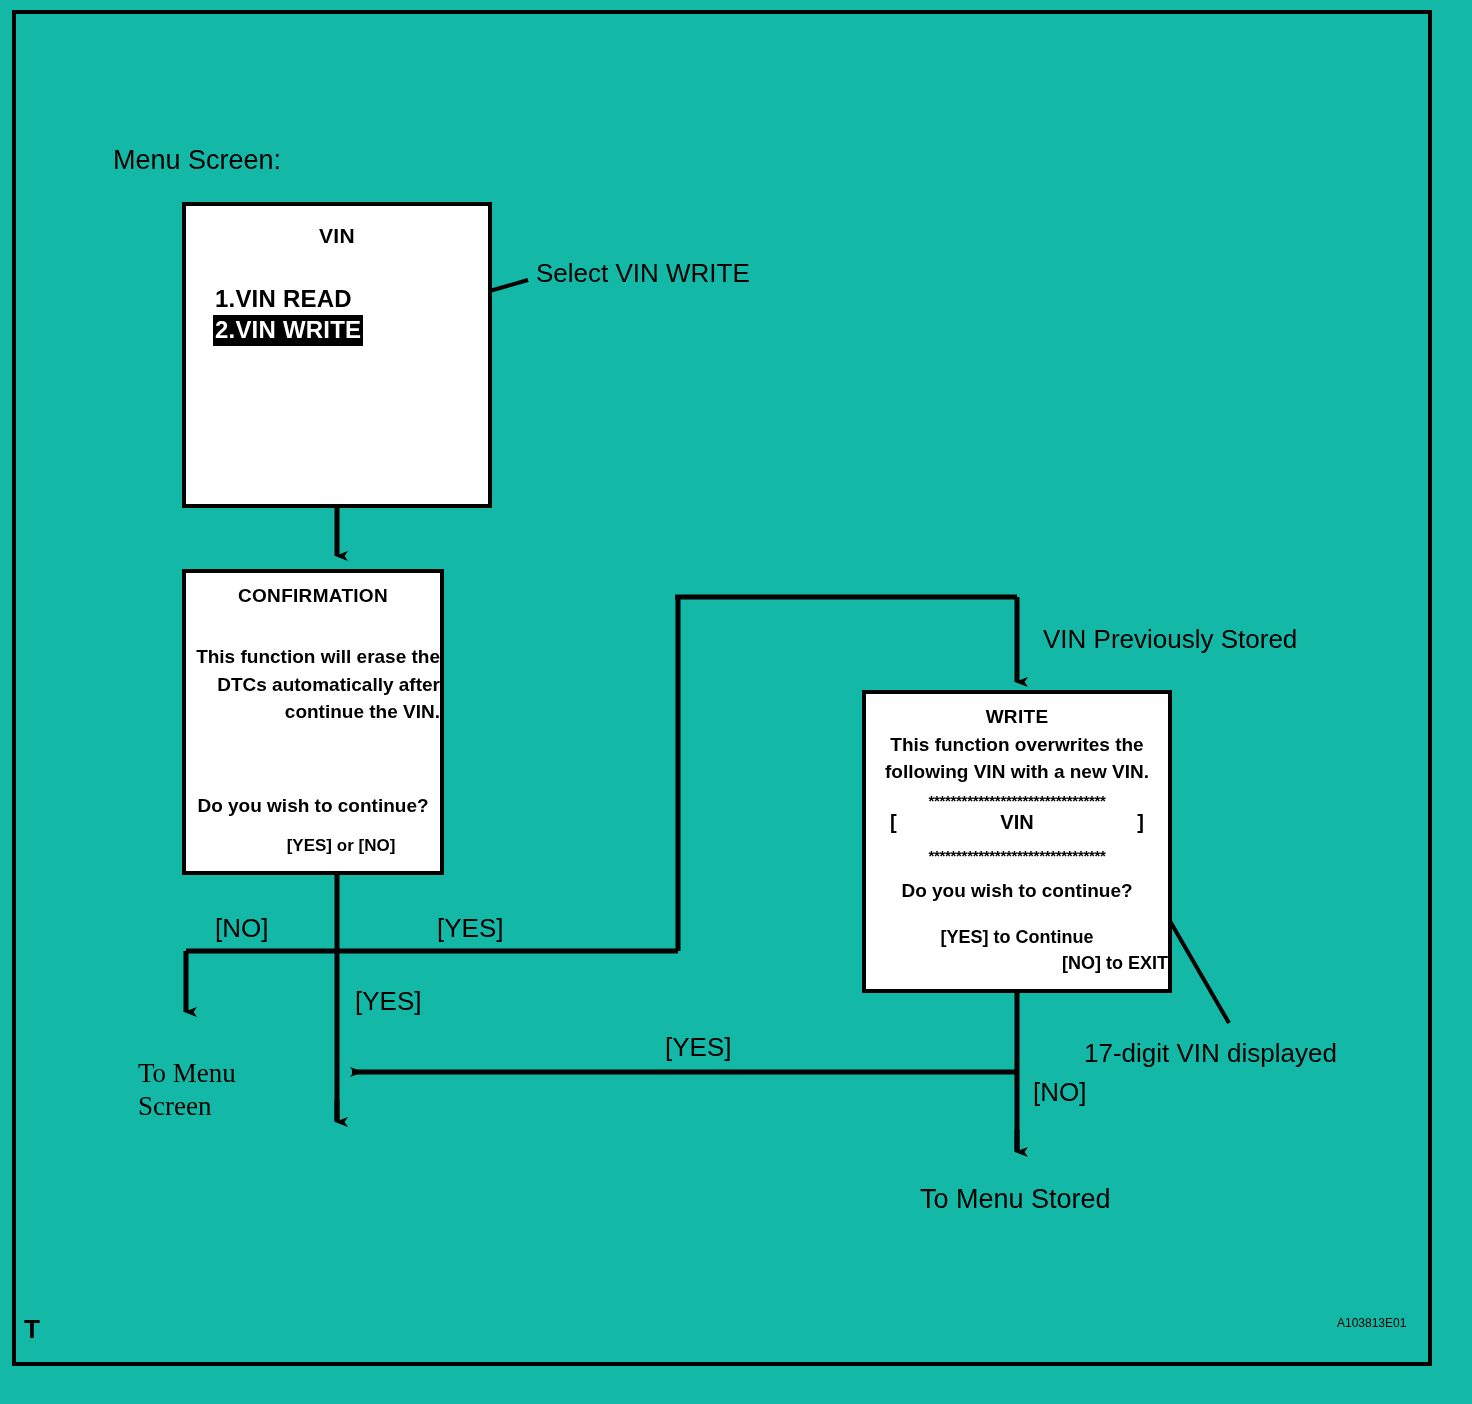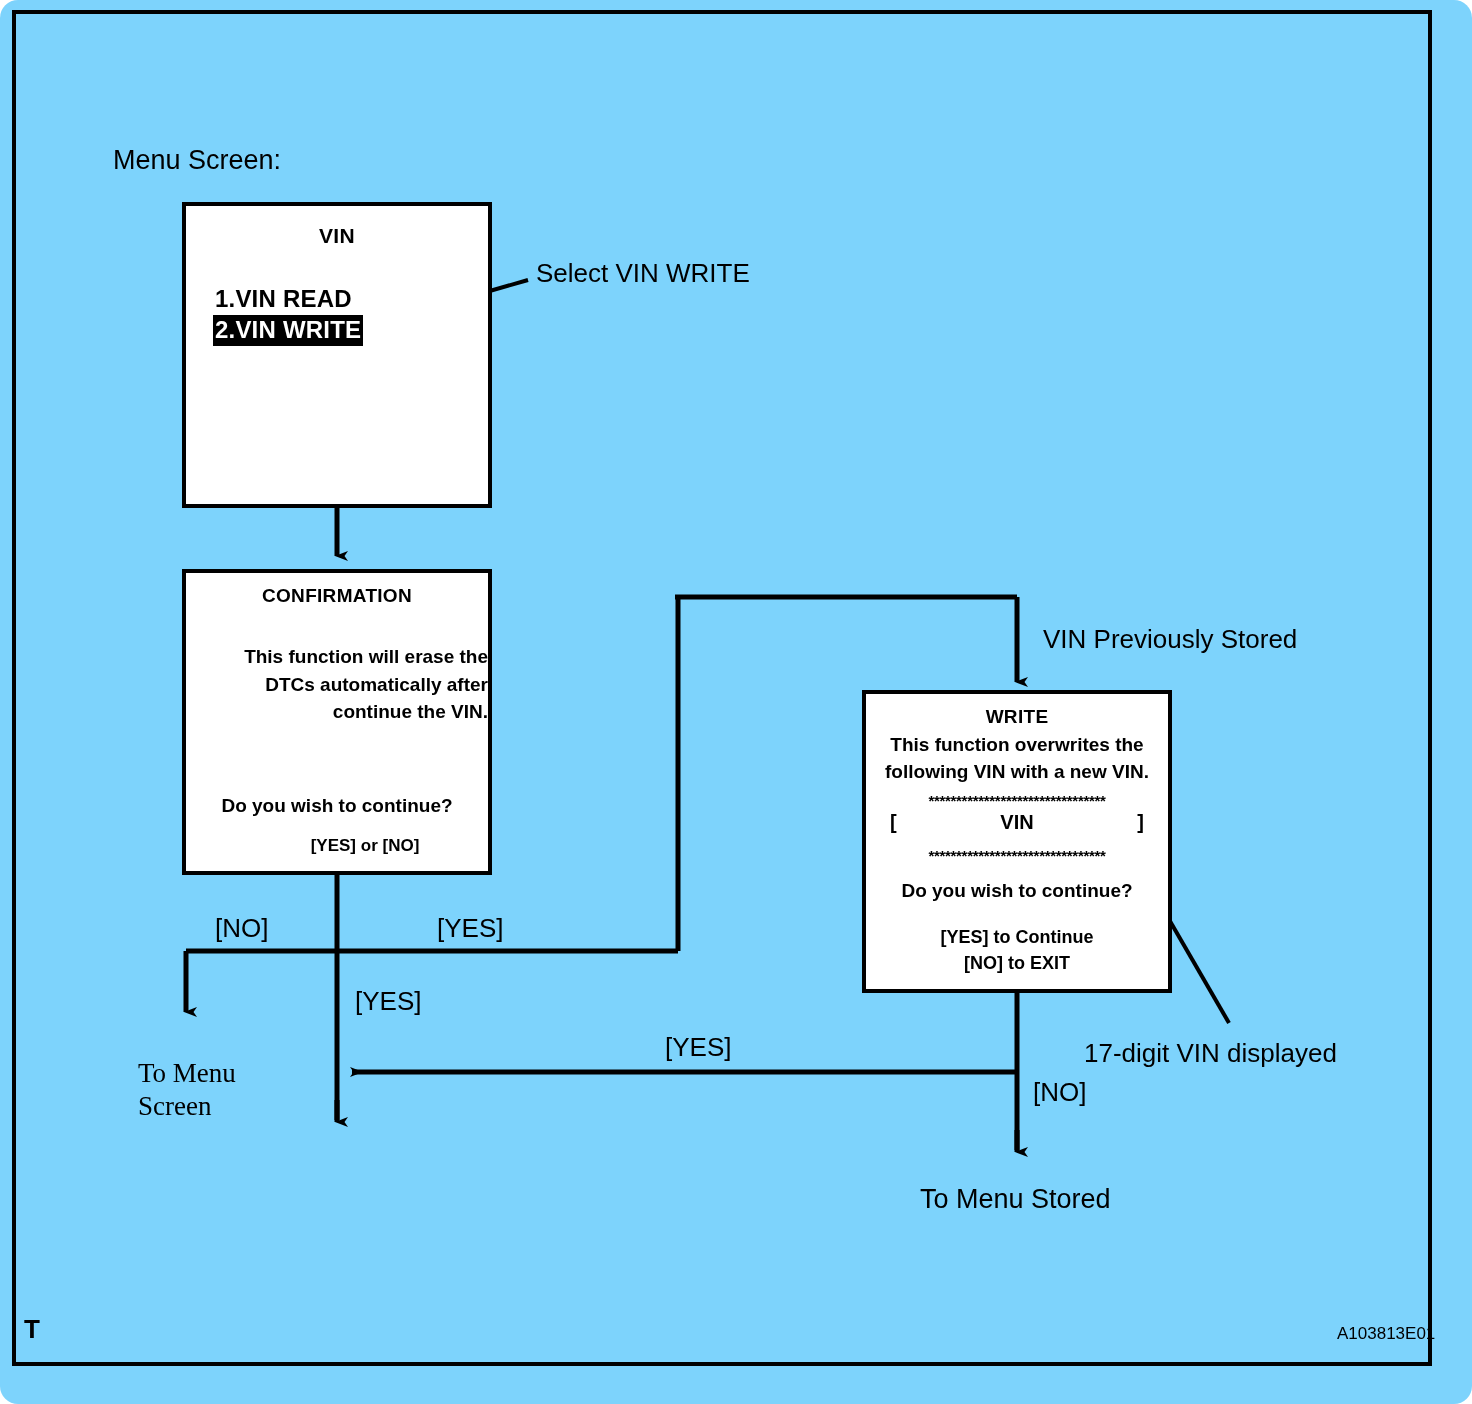--- a/index.html
+++ b/index.html
@@ -15,9 +15,8 @@
     position: relative;
     width: 1472px;
     height: 1404px;
-    background: #7dd3fc;
+    background: #14b8a6;
     overflow: hidden;
-    border-radius: 18px;
   }
   #frame {
     position: absolute;

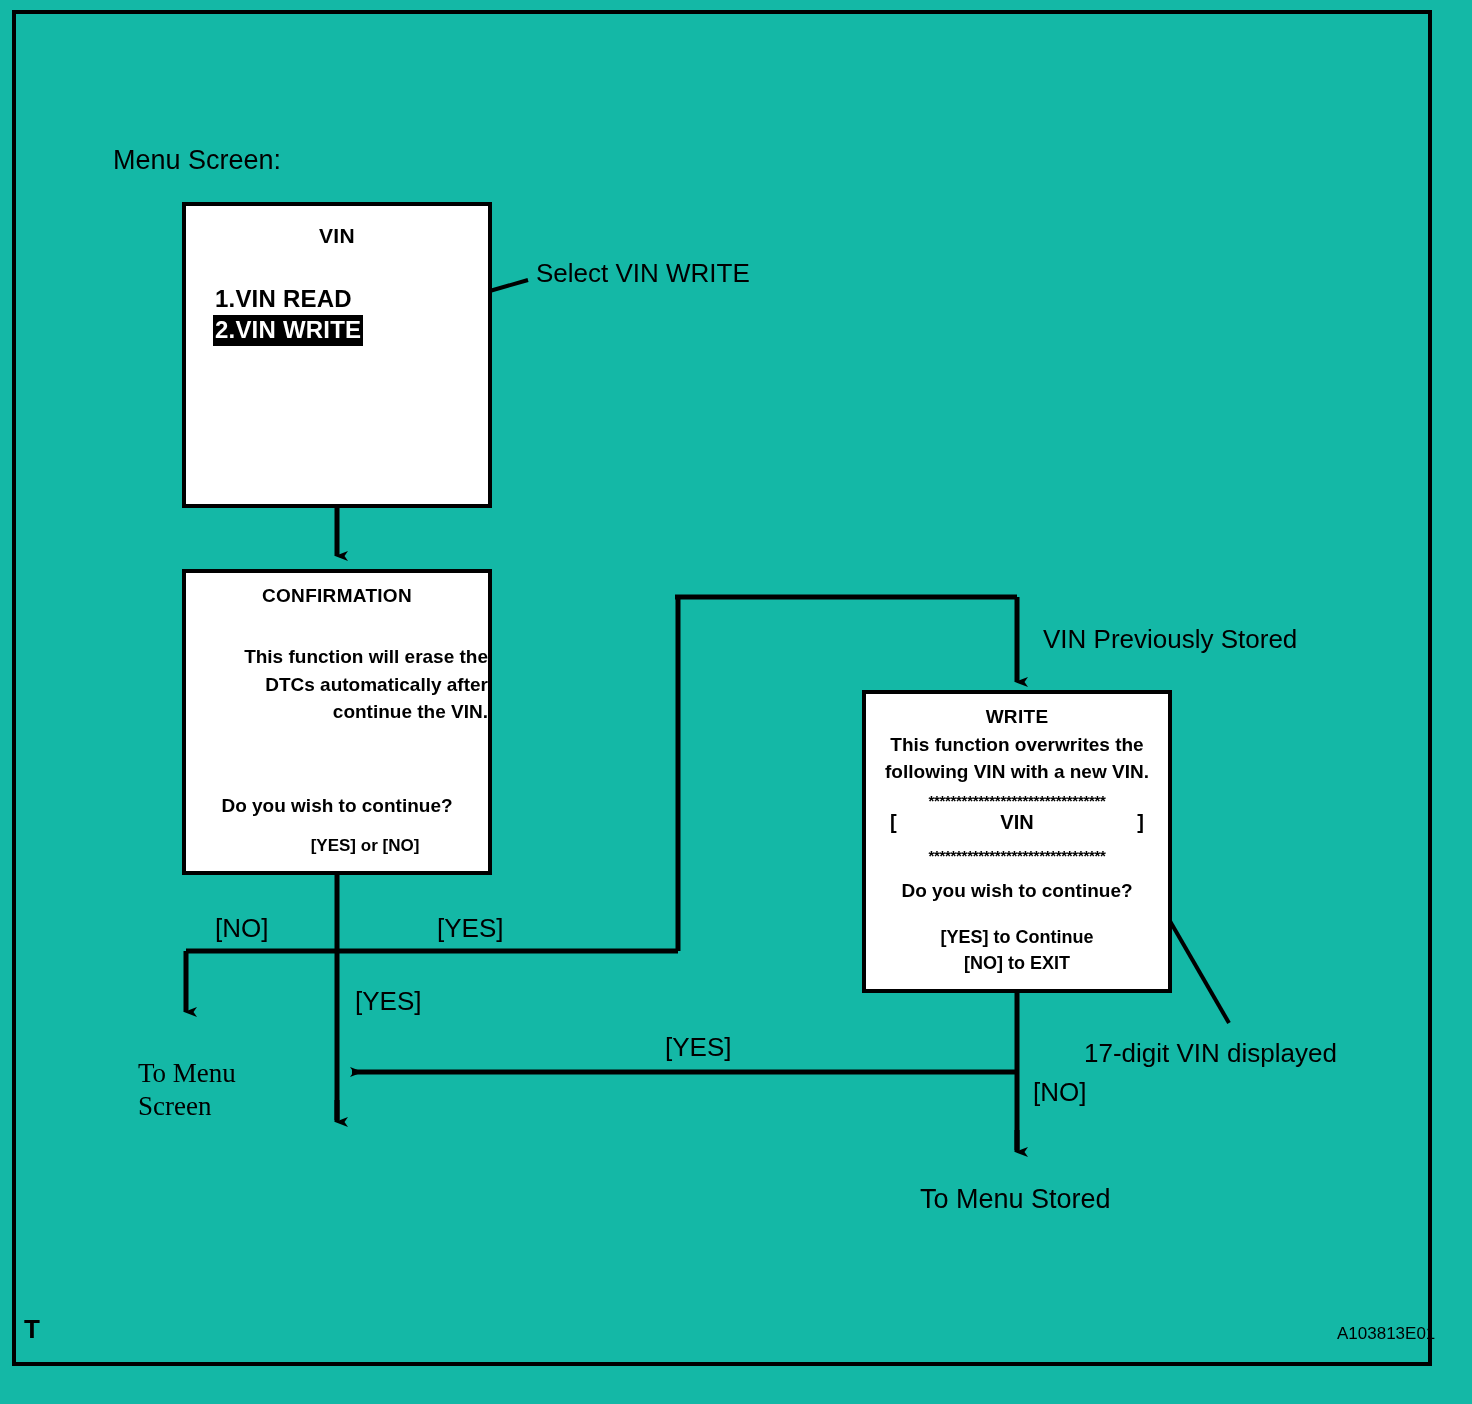--- a/index.html
+++ b/index.html
@@ -87,7 +87,7 @@
   #confirm-screen {
     left: 182px;
     top: 569px;
-    width: 310px;
+    width: 262px;
     height: 306px;
     font-size: 18.5px;
   }

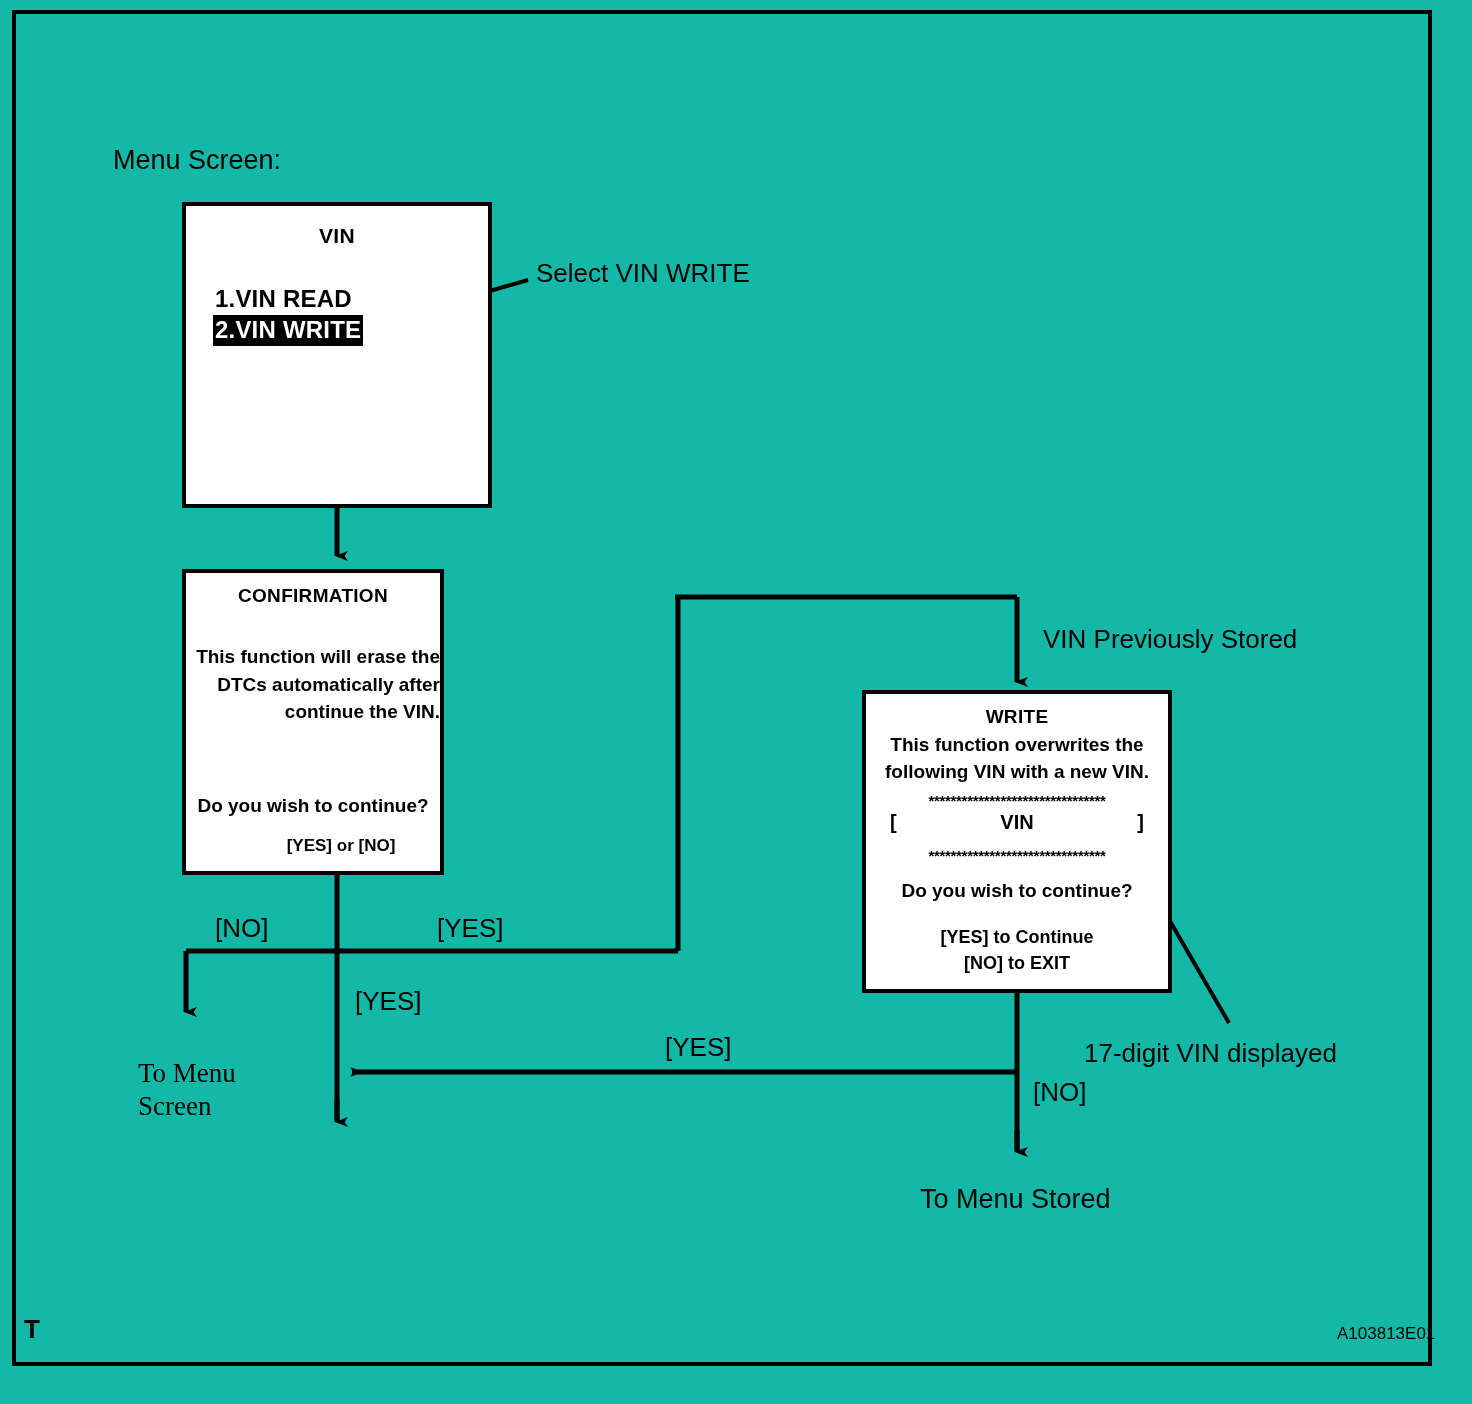--- a/index.html
+++ b/index.html
@@ -198,7 +198,7 @@
     top: 259px;
     left: 0;
     width: 100%;
-    text-align: center;
+    text-align: right;
     font-size: 18px;
   }
   

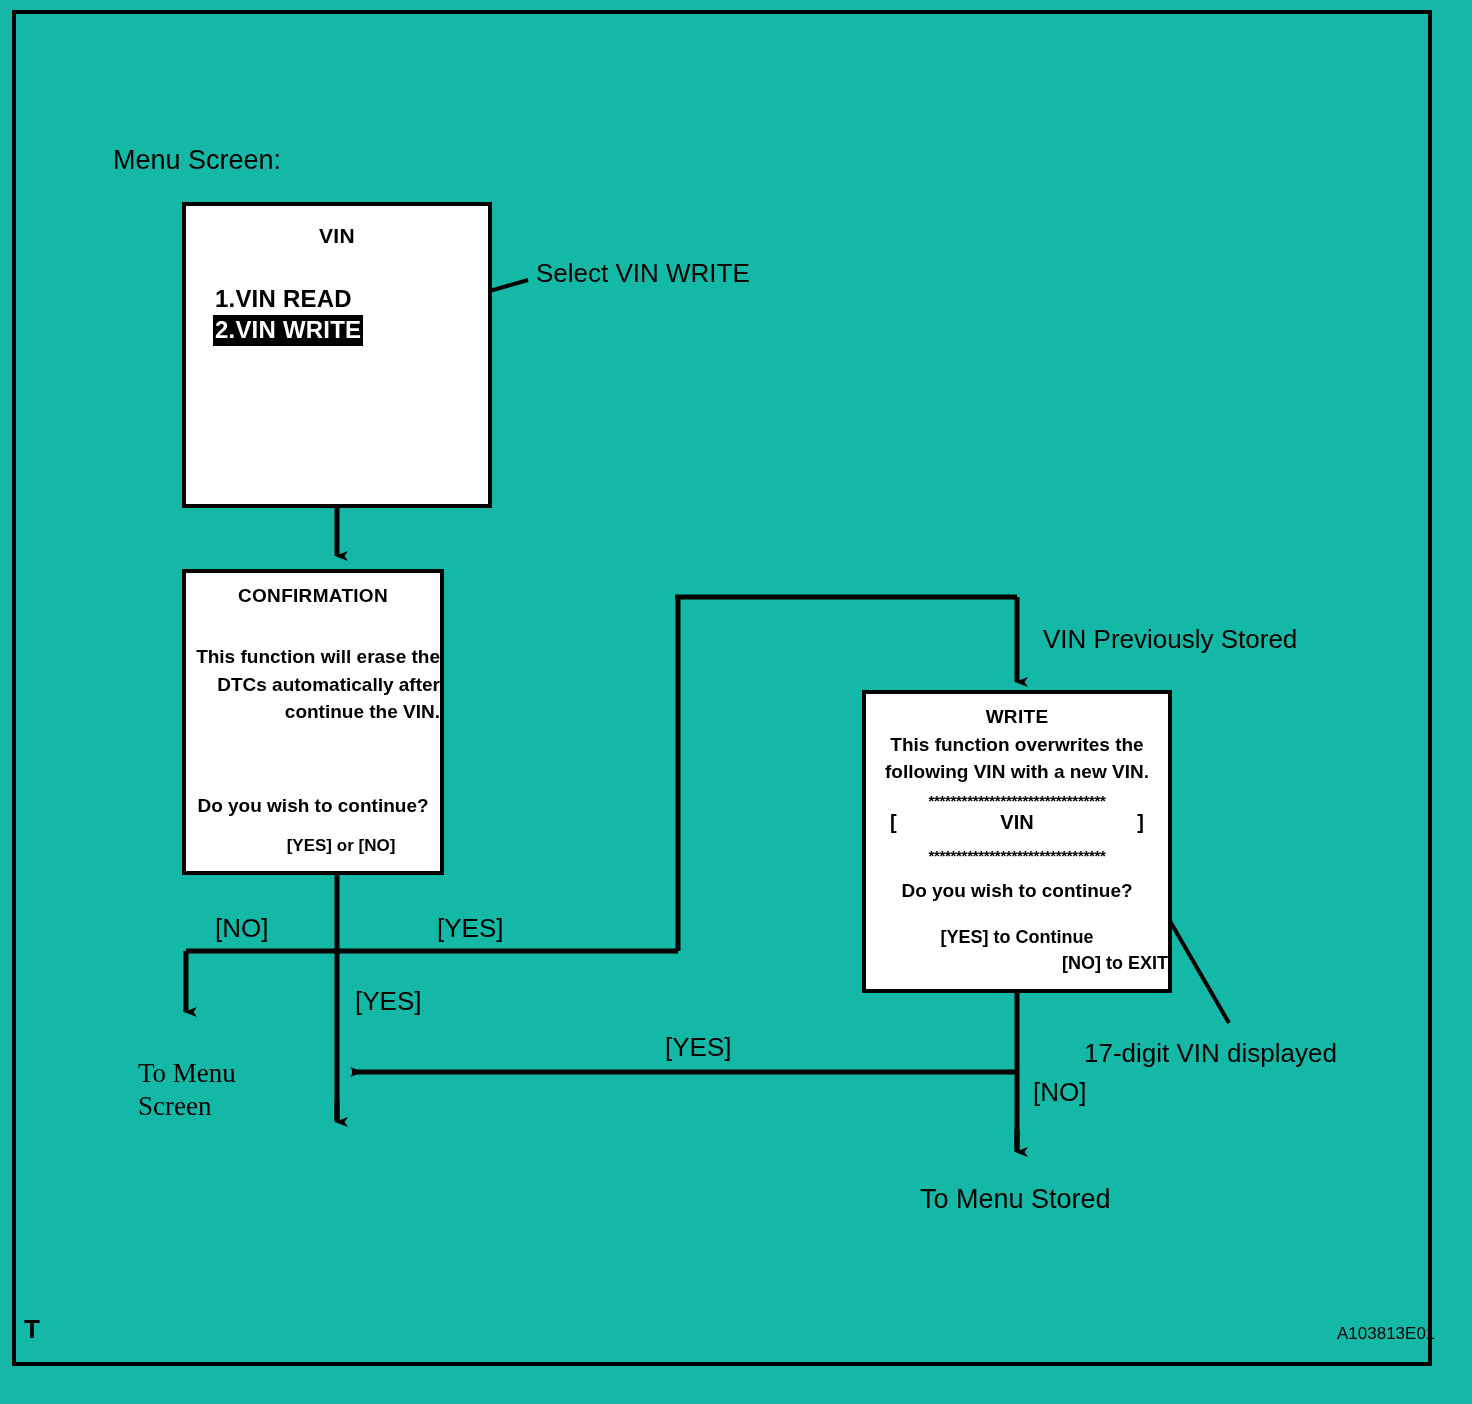--- a/index.html
+++ b/index.html
@@ -215,7 +215,7 @@
   #continue-next { left: 274px; top: 1152px; font-size: 27px; }
   #to-menu-screen-right { left: 920px; top: 1183px; font-size: 27px; }
   #corner-t { left: 24px; top: 1314px; font-size: 26px; font-weight: bold; }
-  #doc-code { left: 1337px; top: 1316px; font-size: 17px; margin-top: 8px; }
+  #doc-code { left: 1337px; top: 1316px; font-size: 12px; }
 </style>
 </head>
 <body>

